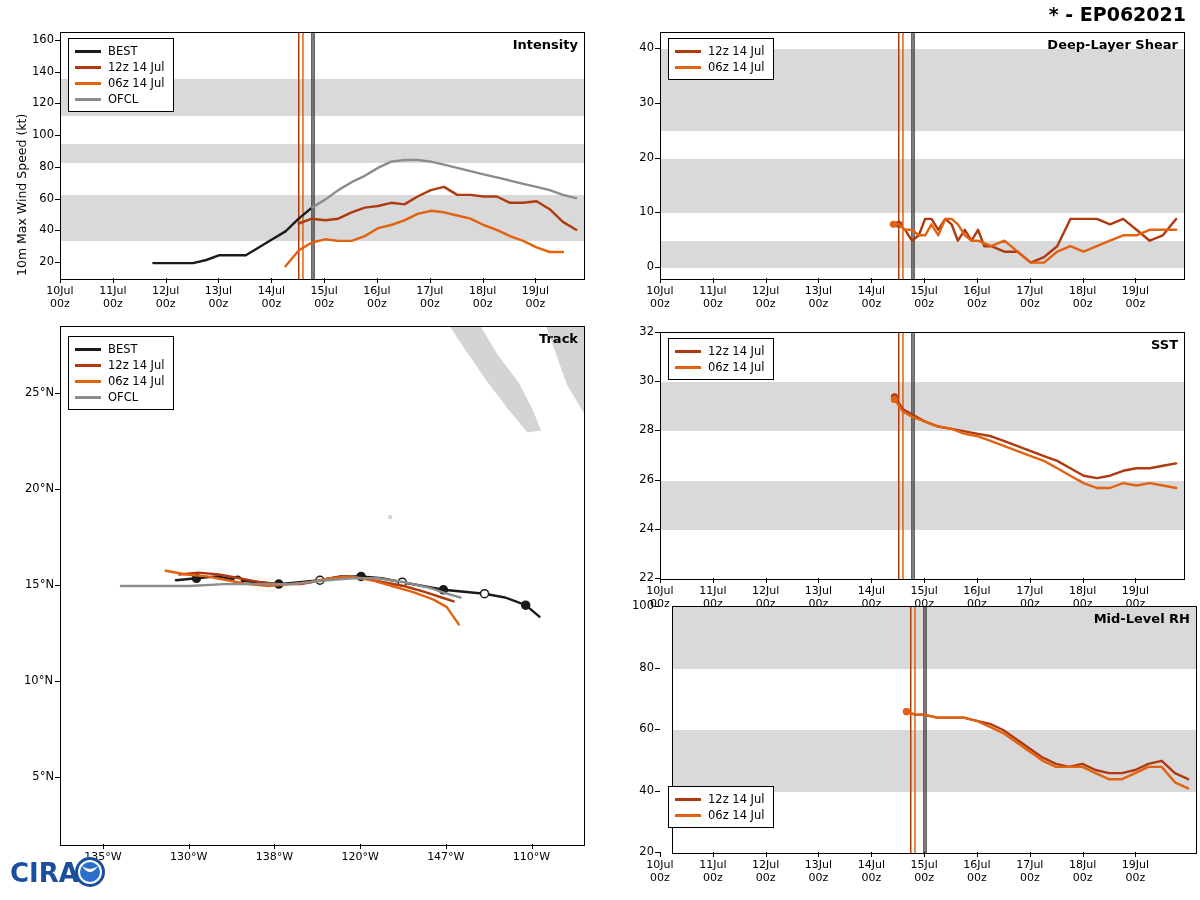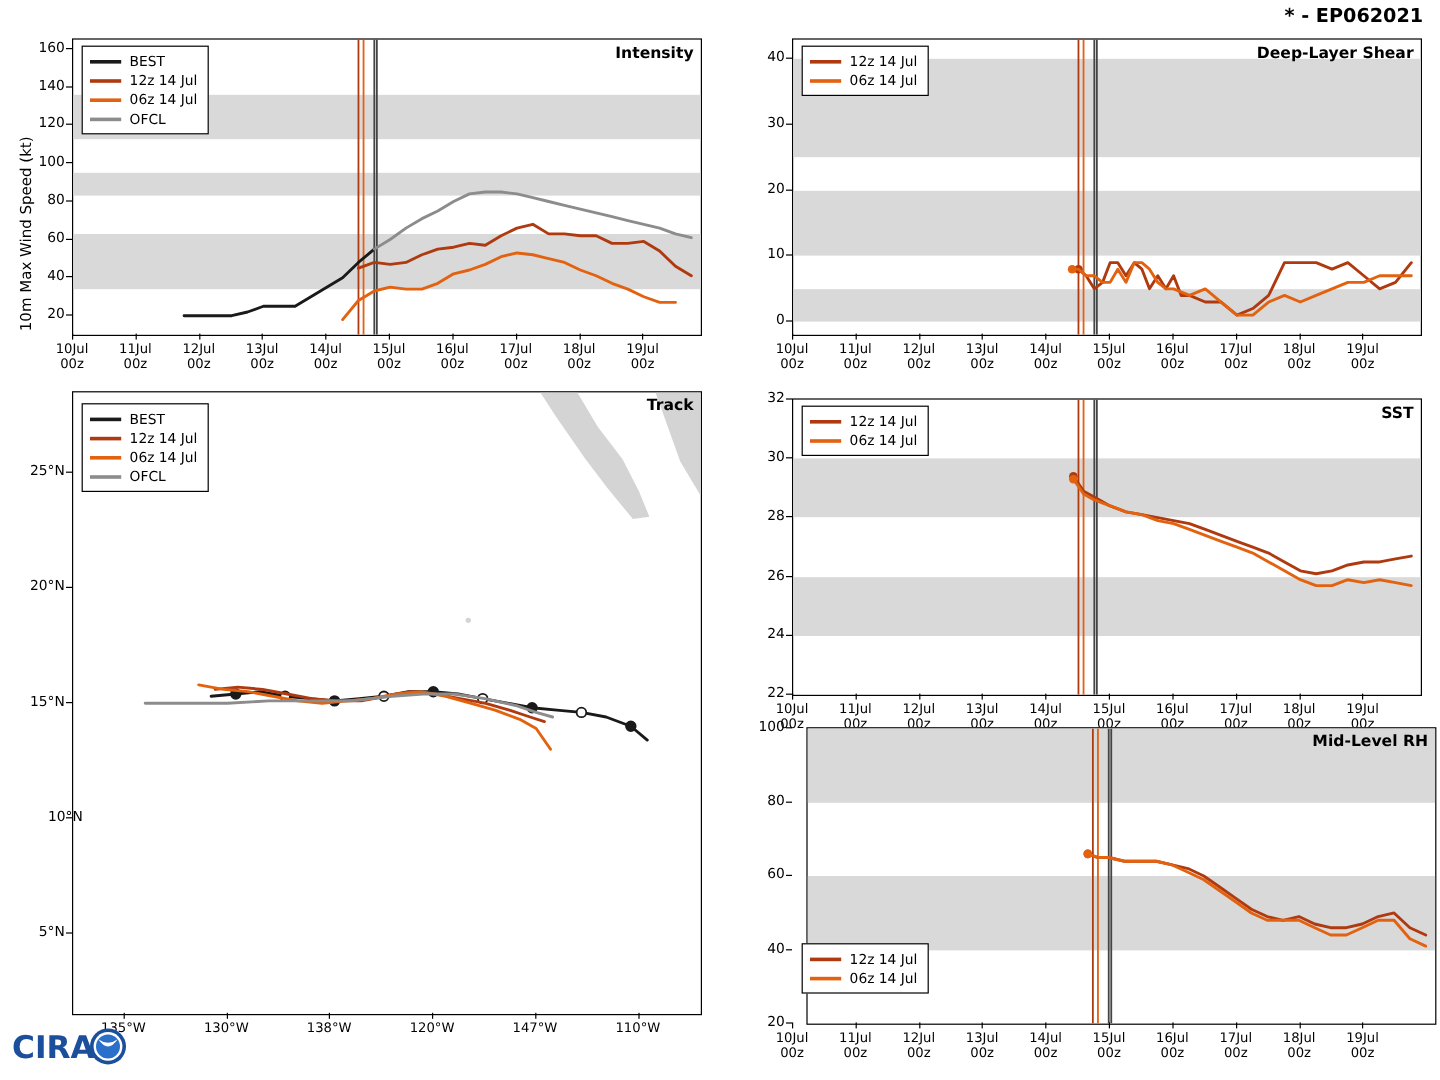--- a/index.html
+++ b/index.html
@@ -10,7 +10,7 @@
   }
   .title-bar{position:absolute;left:0;top:0;width:1200px;height:26px;}
   .main-title{position:absolute;left:16px;top:2px;font-size:17px;font-weight:bold;letter-spacing:.2px;}
-  .storm-id{position:absolute;right:14px;top:3px;font-size:16px;font-weight:bold;}
+  .storm-id{position:absolute;right:14px;top:3px;font-size:19px;font-weight:bold;}
 
   .panel{position:absolute;box-sizing:border-box;}
   .plot{position:absolute;box-sizing:border-box;border:1px solid #000;background:#fff;overflow:hidden;}

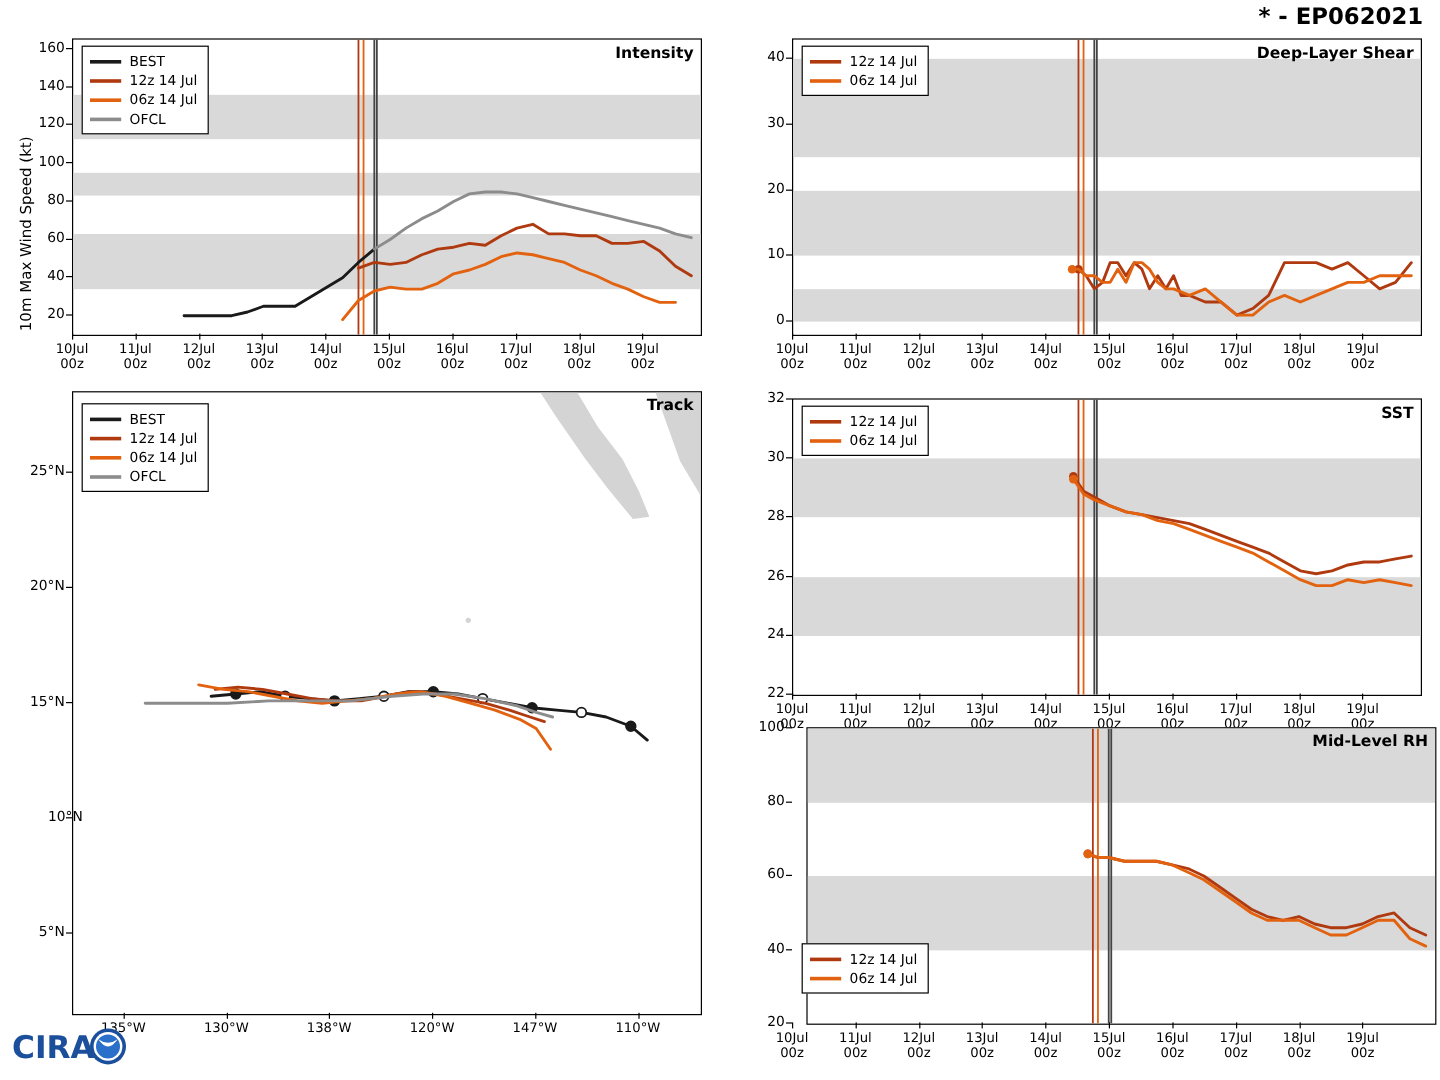--- a/index.html
+++ b/index.html
@@ -137,7 +137,7 @@
     </div>
 <div class="ytick" style="left: 8px; top: 442.852px; width: 46px;">5°N</div>
     <div class="ytick-mark" style="left: 55px; top: 450.852px;"></div>
-    <div class="ytick" style="left: 23px; top: 346.926px; width: 46px; text-align: right;">10°N</div>
+    <div class="ytick" style="left: 7px; top: 346.926px; width: 46px; text-align: right;">10°N</div>
     <div class="ytick-mark" style="left: 55px; top: 354.926px;"></div>
     <div class="ytick" style="left: 8px; top: 251px; width: 46px;">15°N</div>
     <div class="ytick-mark" style="left: 55px; top: 259px;"></div>

